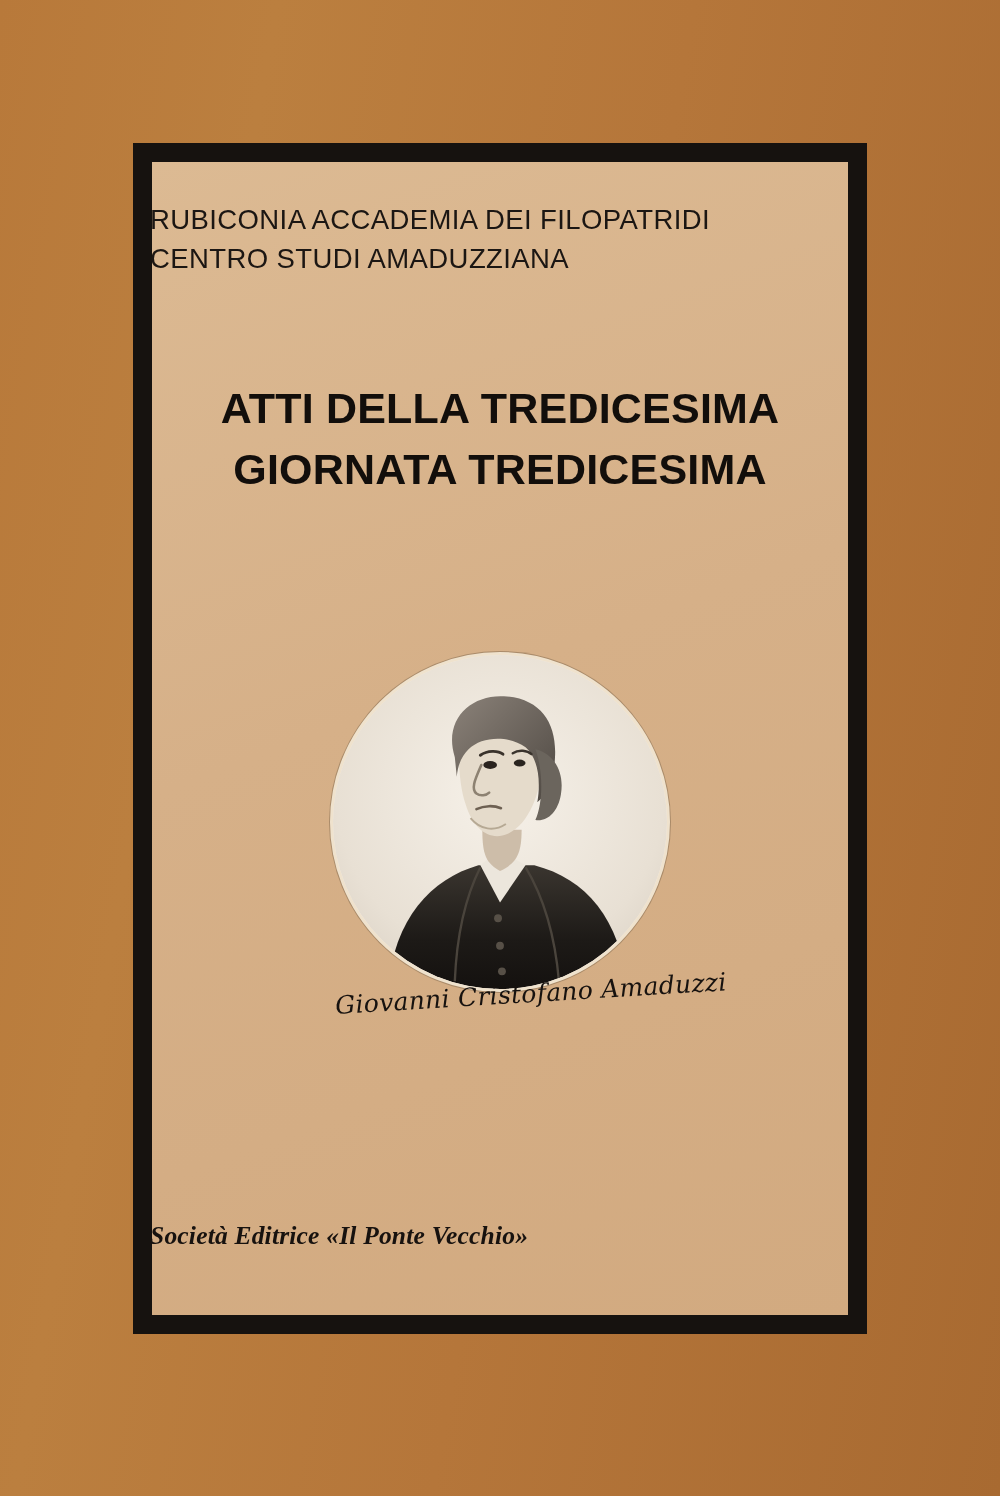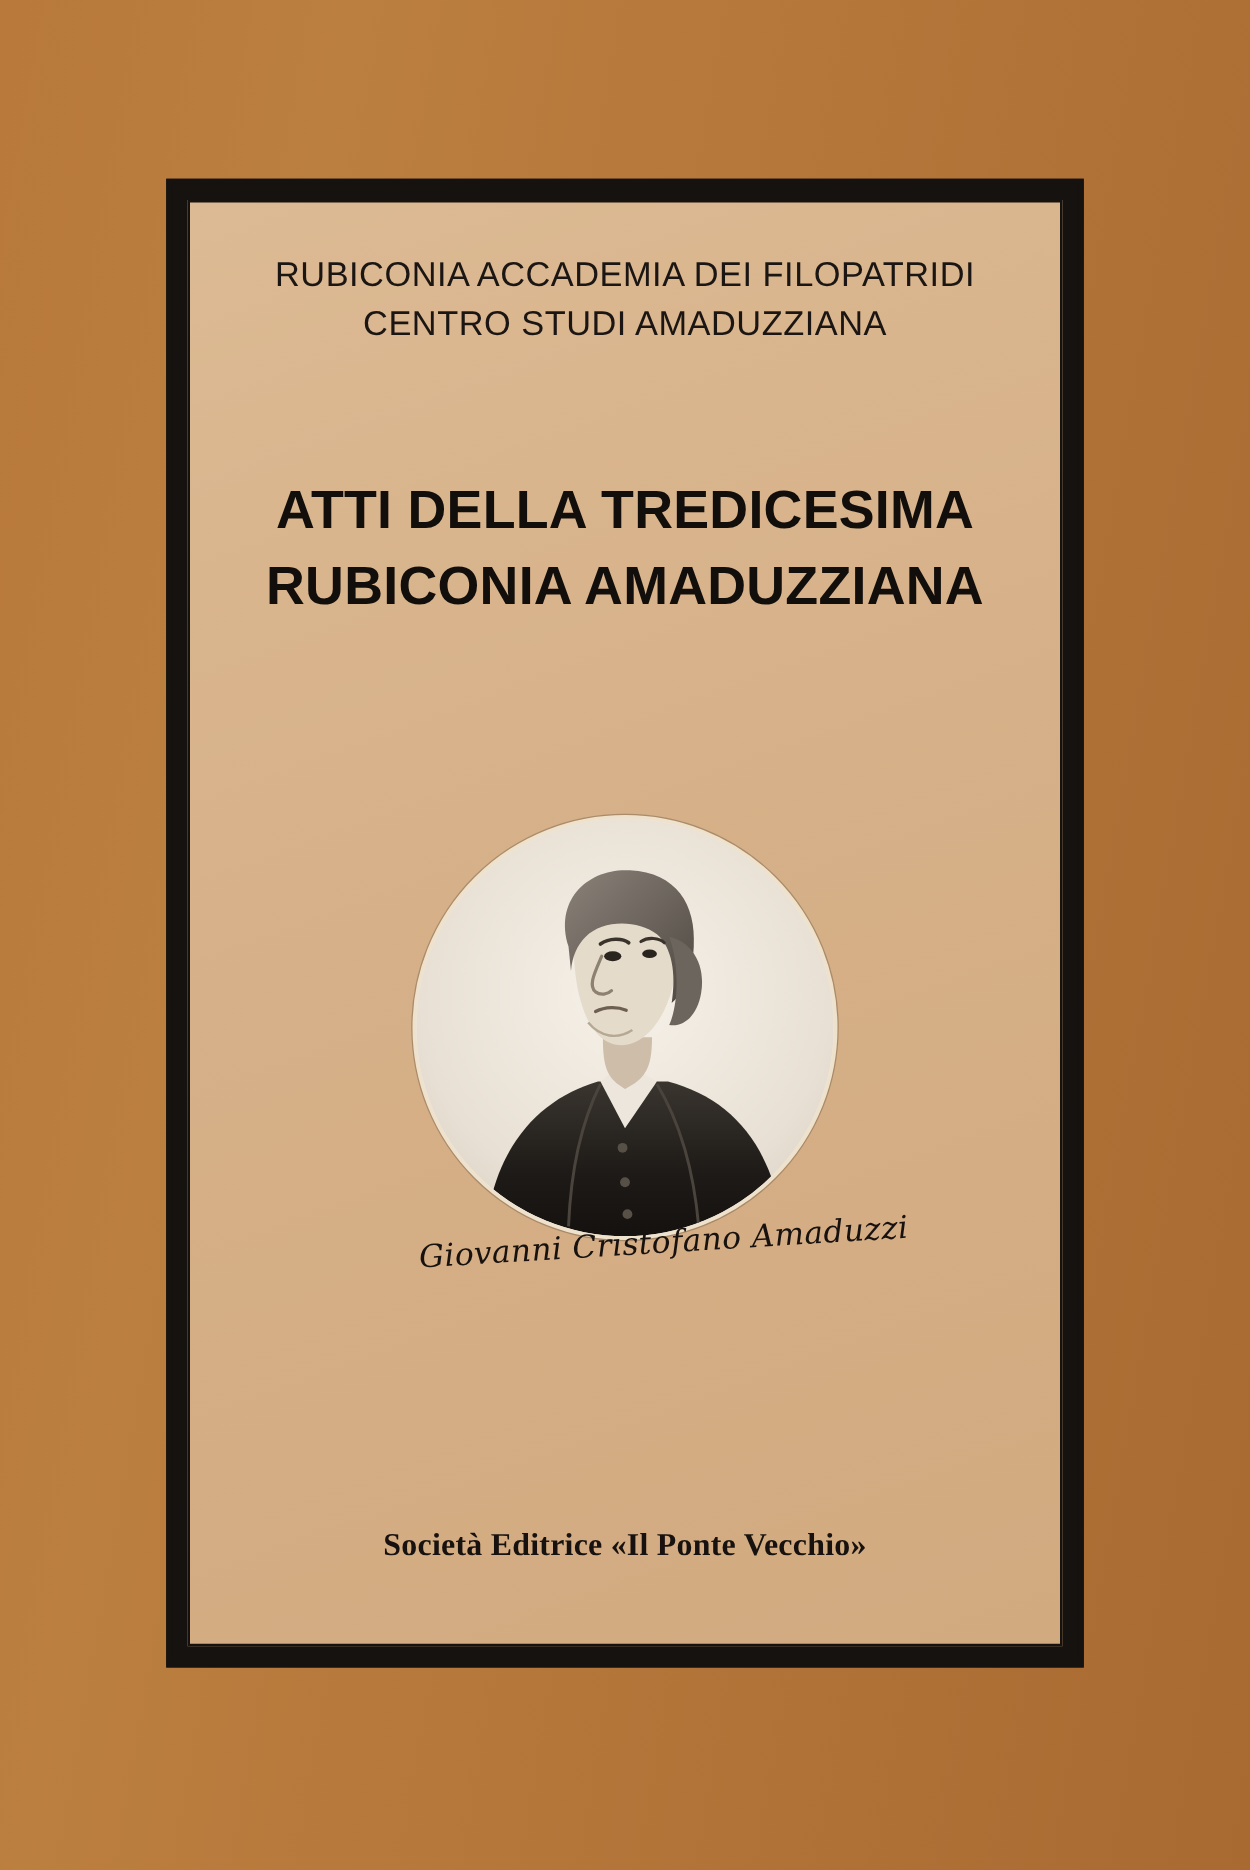--- a/index.html
+++ b/index.html
@@ -58,7 +58,7 @@
     left: 0;
     right: 0;
     top: 40px;
-    text-align: center;
+    text-align: left;
     color: #1b1613;
     font-size: 27.5px;
     letter-spacing: 0.4px;

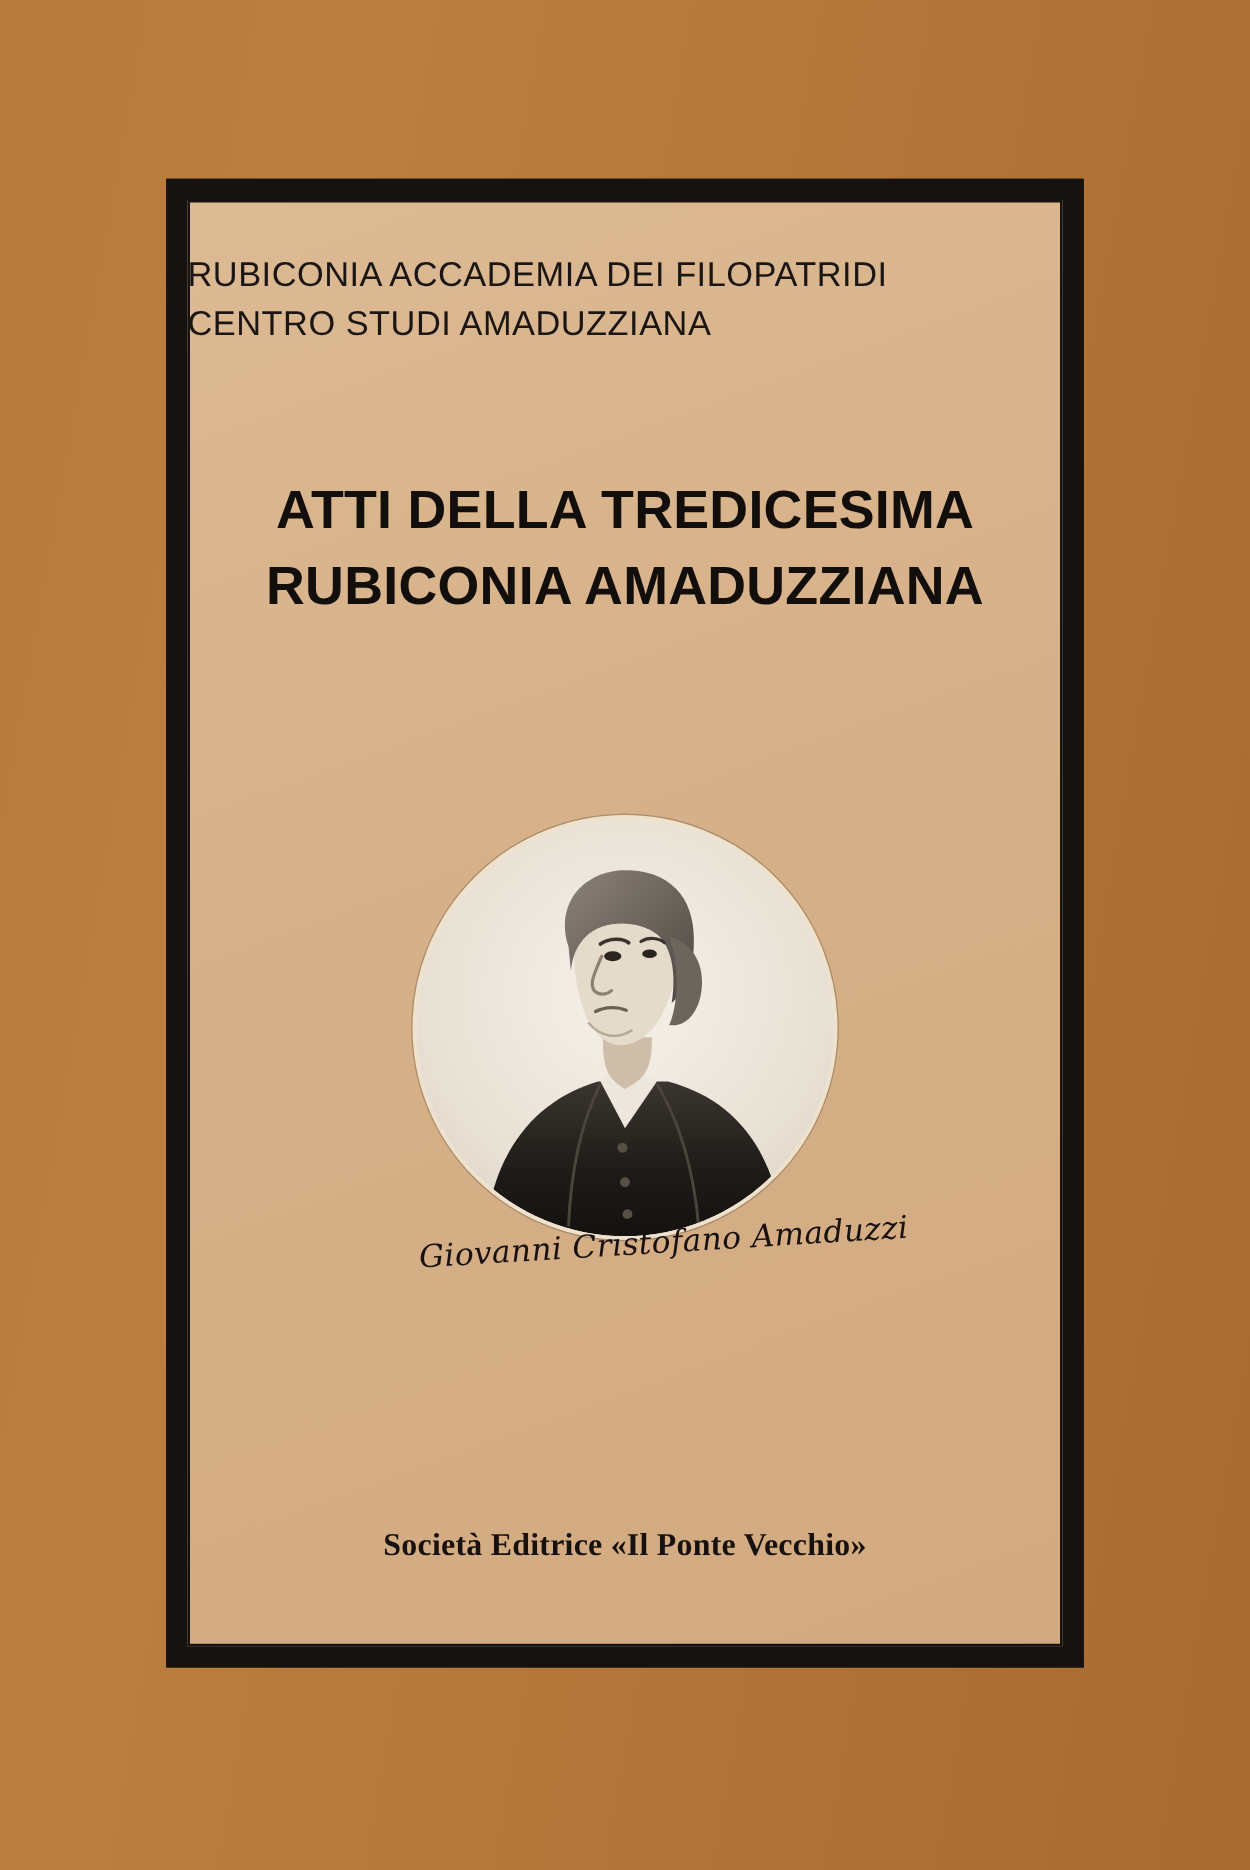--- a/index.html
+++ b/index.html
@@ -155,7 +155,7 @@
 
       <div class="title">
         <div>ATTI DELLA TREDICESIMA</div>
-        <div>RUBICONIA AMADUZZIANA</div>
+        <div>GIORNATA TREDICESIMA</div>
       </div>
 
       <div class="portrait-wrap">

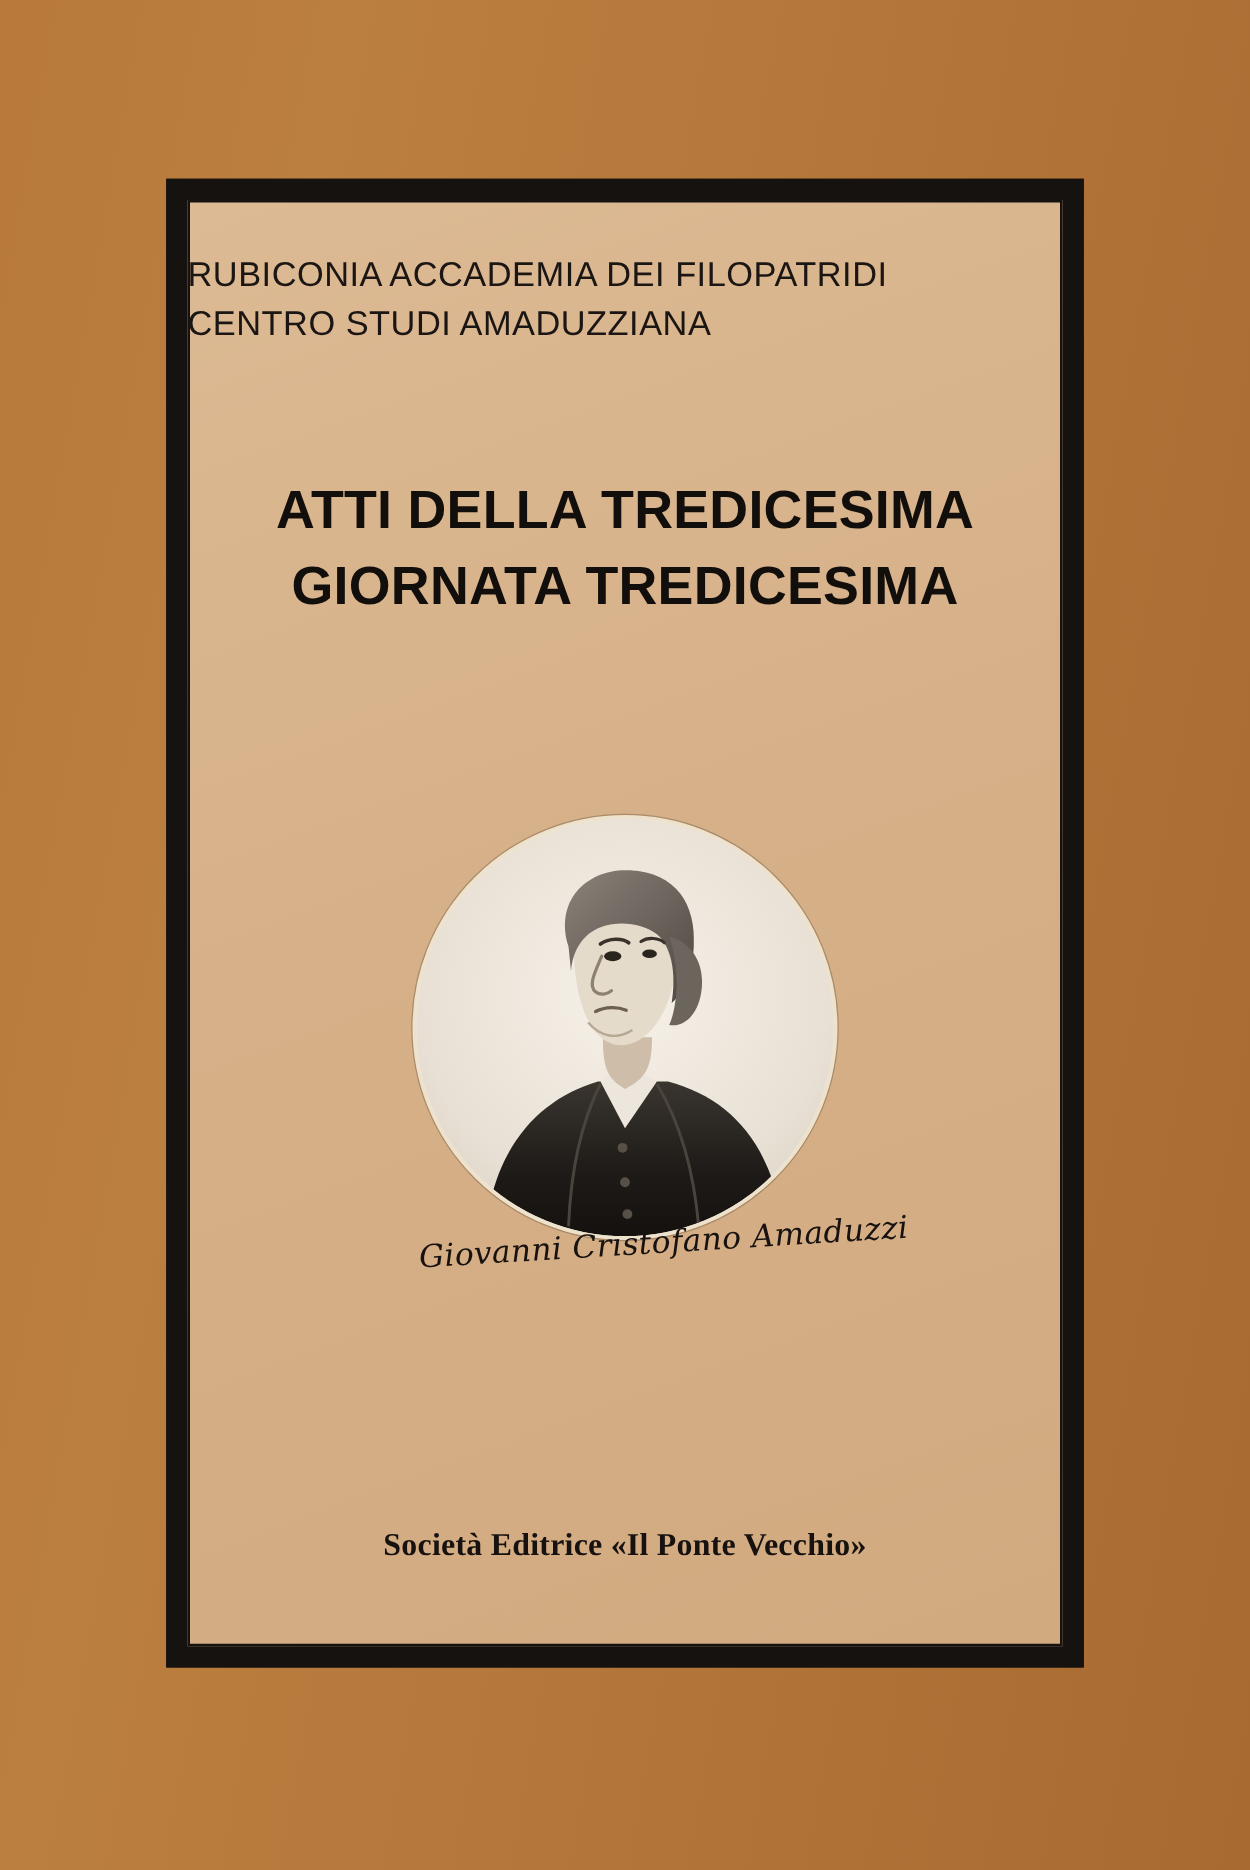--- a/index.html
+++ b/index.html
@@ -130,9 +130,9 @@
     left: 0;
     right: 0;
     bottom: 66px;
-    text-align: center;
     font-family: "Liberation Serif", serif;
     font-weight: bold;
+    font-style: italic;
     font-size: 25.5px;
     color: #17120f;
     letter-spacing: 0.2px;

